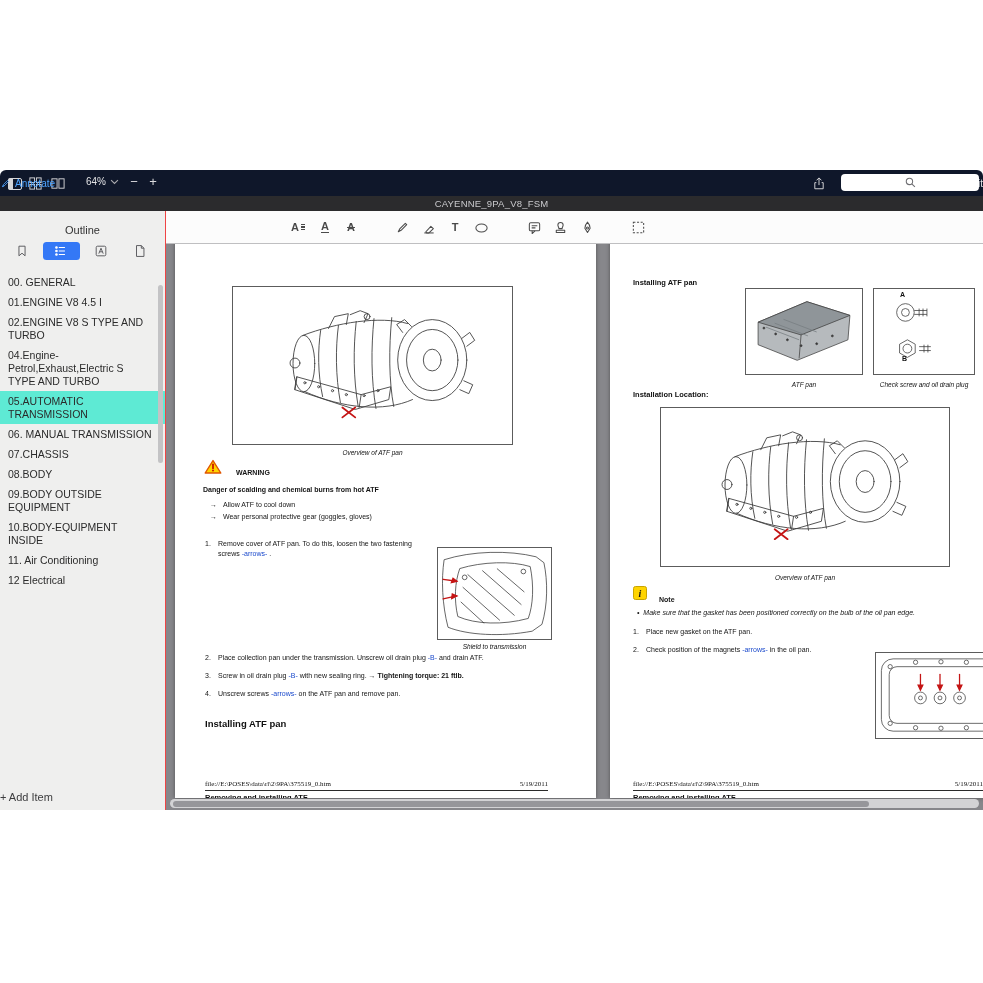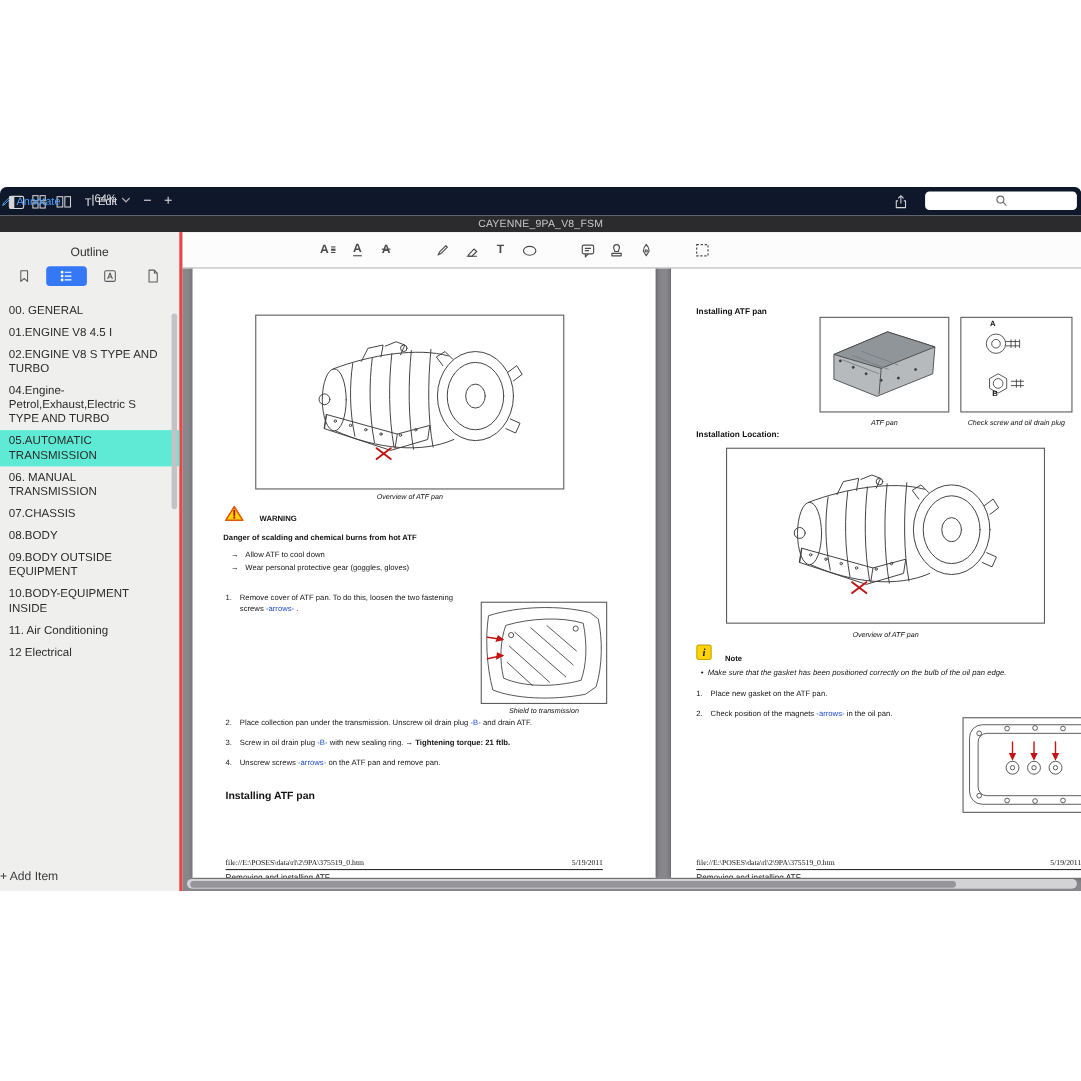--- a/index.html
+++ b/index.html
@@ -13,7 +13,7 @@
   .tb-text{position:absolute;top:4px;font-size:13px;color:#dcdcde;width:14px;text-align:center}
   .zoom-ctrl{position:absolute;left:86px;top:6px;display:flex;align-items:center;gap:4px;color:#e2e2e4;font-size:10px}
   .zoom-ctrl svg{color:#a9a9ad}
-  .center-group{position:absolute;left:0;right:0;top:0;height:26px;display:flex;align-items:center;justify-content:flex-start;gap:22px}
+  .center-group{position:absolute;left:0;right:0;top:0;height:26px;display:flex;align-items:center;justify-content:space-between;gap:22px}
   .mode-btn{display:flex;align-items:center;gap:4px;font-size:10px;color:#e3e3e5}
   .mode-btn.active{color:#4da3ff}
   .ticon::before{content:"T";font-size:10px}

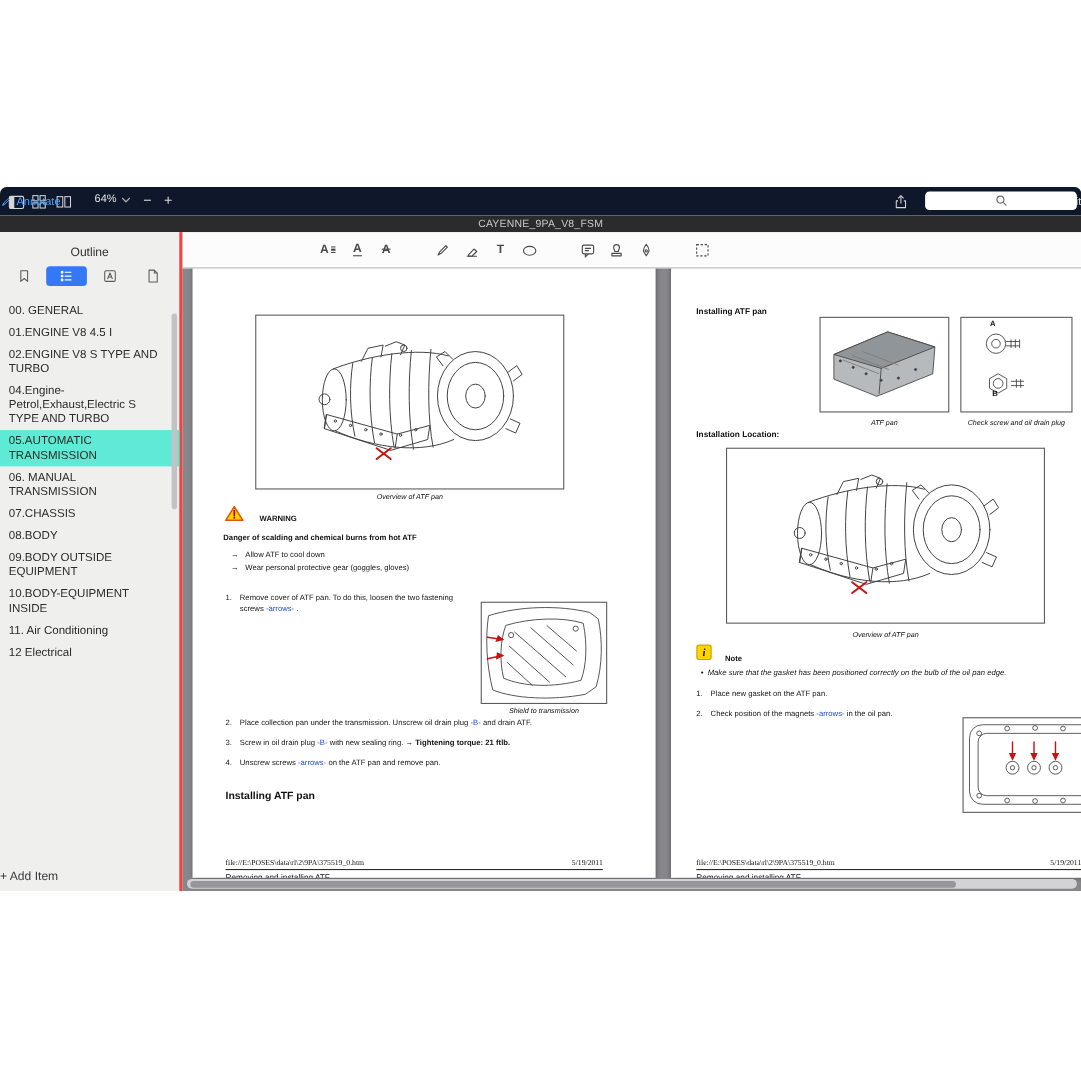--- a/index.html
+++ b/index.html
@@ -27,7 +27,7 @@
   .content{position:absolute;left:0;top:41px;width:100%;height:599px}
 
   
-  .sidebar{position:absolute;left:0;top:0;width:166px;height:599px;background:#efefee;border-right:3px solid #ef4444}
+  .sidebar{position:absolute;left:0;top:0;width:166px;height:599px;background:#efefee;border-right:1px solid #ef4444}
   .sb-header{margin-top:13px;text-align:center;font-size:11px;color:#333}
   .sb-tabs{position:absolute;left:3px;right:6px;top:31px;height:18px;display:flex;gap:2px}
   .sb-tab{flex:1;display:flex;align-items:center;justify-content:center;border-radius:3.5px;color:#5a5a5e}

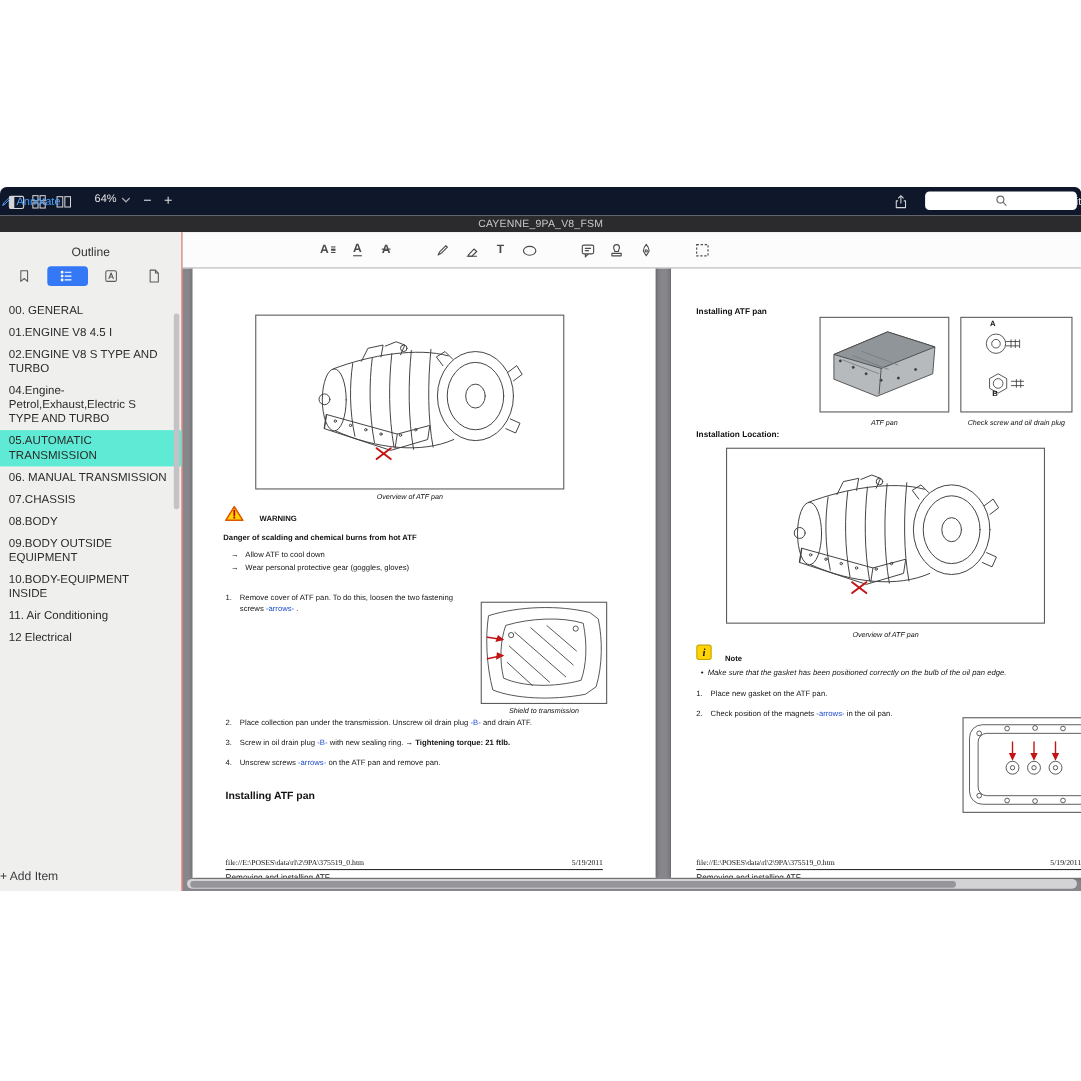--- a/index.html
+++ b/index.html
@@ -69,7 +69,7 @@
   .arrowrow{display:flex;gap:6px}
   .footer{position:absolute;display:flex;justify-content:space-between;font-family:Liberation Serif, serif;font-size:7px;color:#111}
   .prule{position:absolute;height:1px;background:#2a2a2a}
-  .nexthdr{position:absolute;font-weight:normal;font-size:7.5px;color:#111}
+  .nexthdr{position:absolute;font-weight:bold;font-size:7.5px;color:#111}
   .figlabel{position:absolute;font-size:7px;font-weight:bold;color:#111}
 
   .warnicon{position:absolute}

